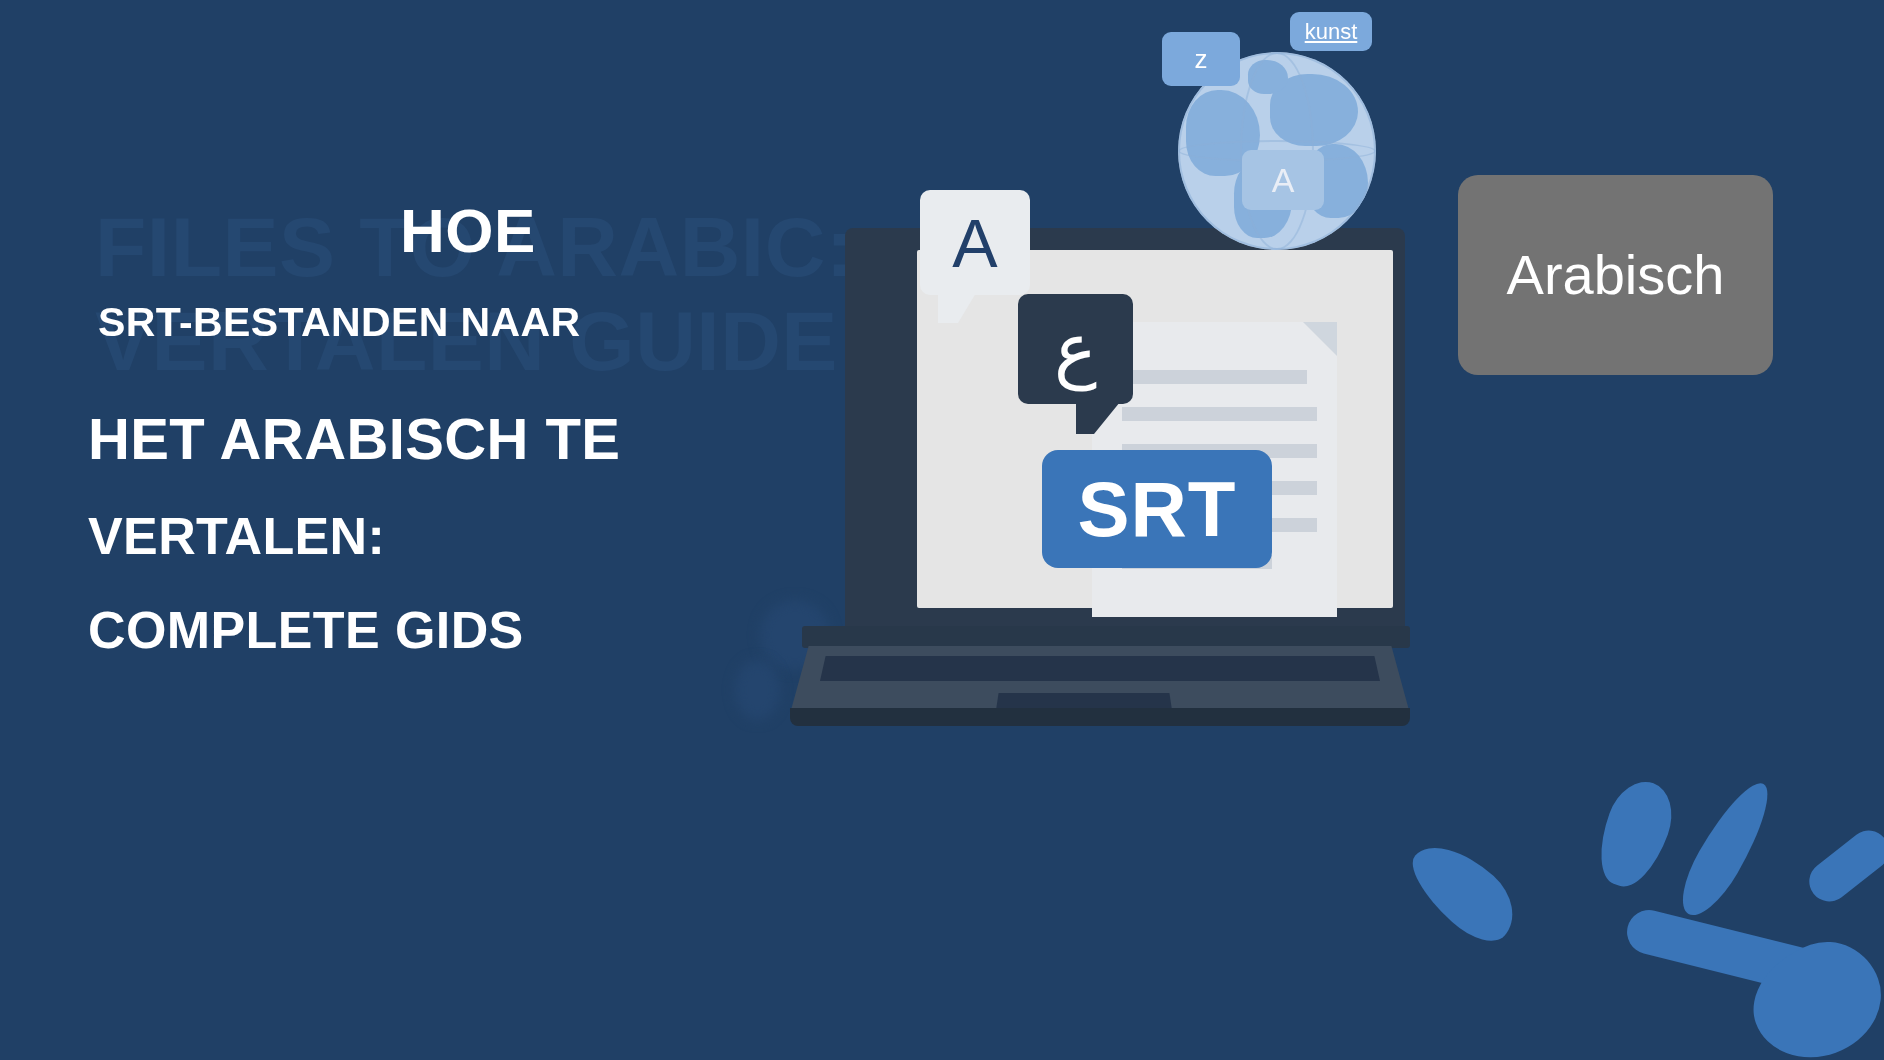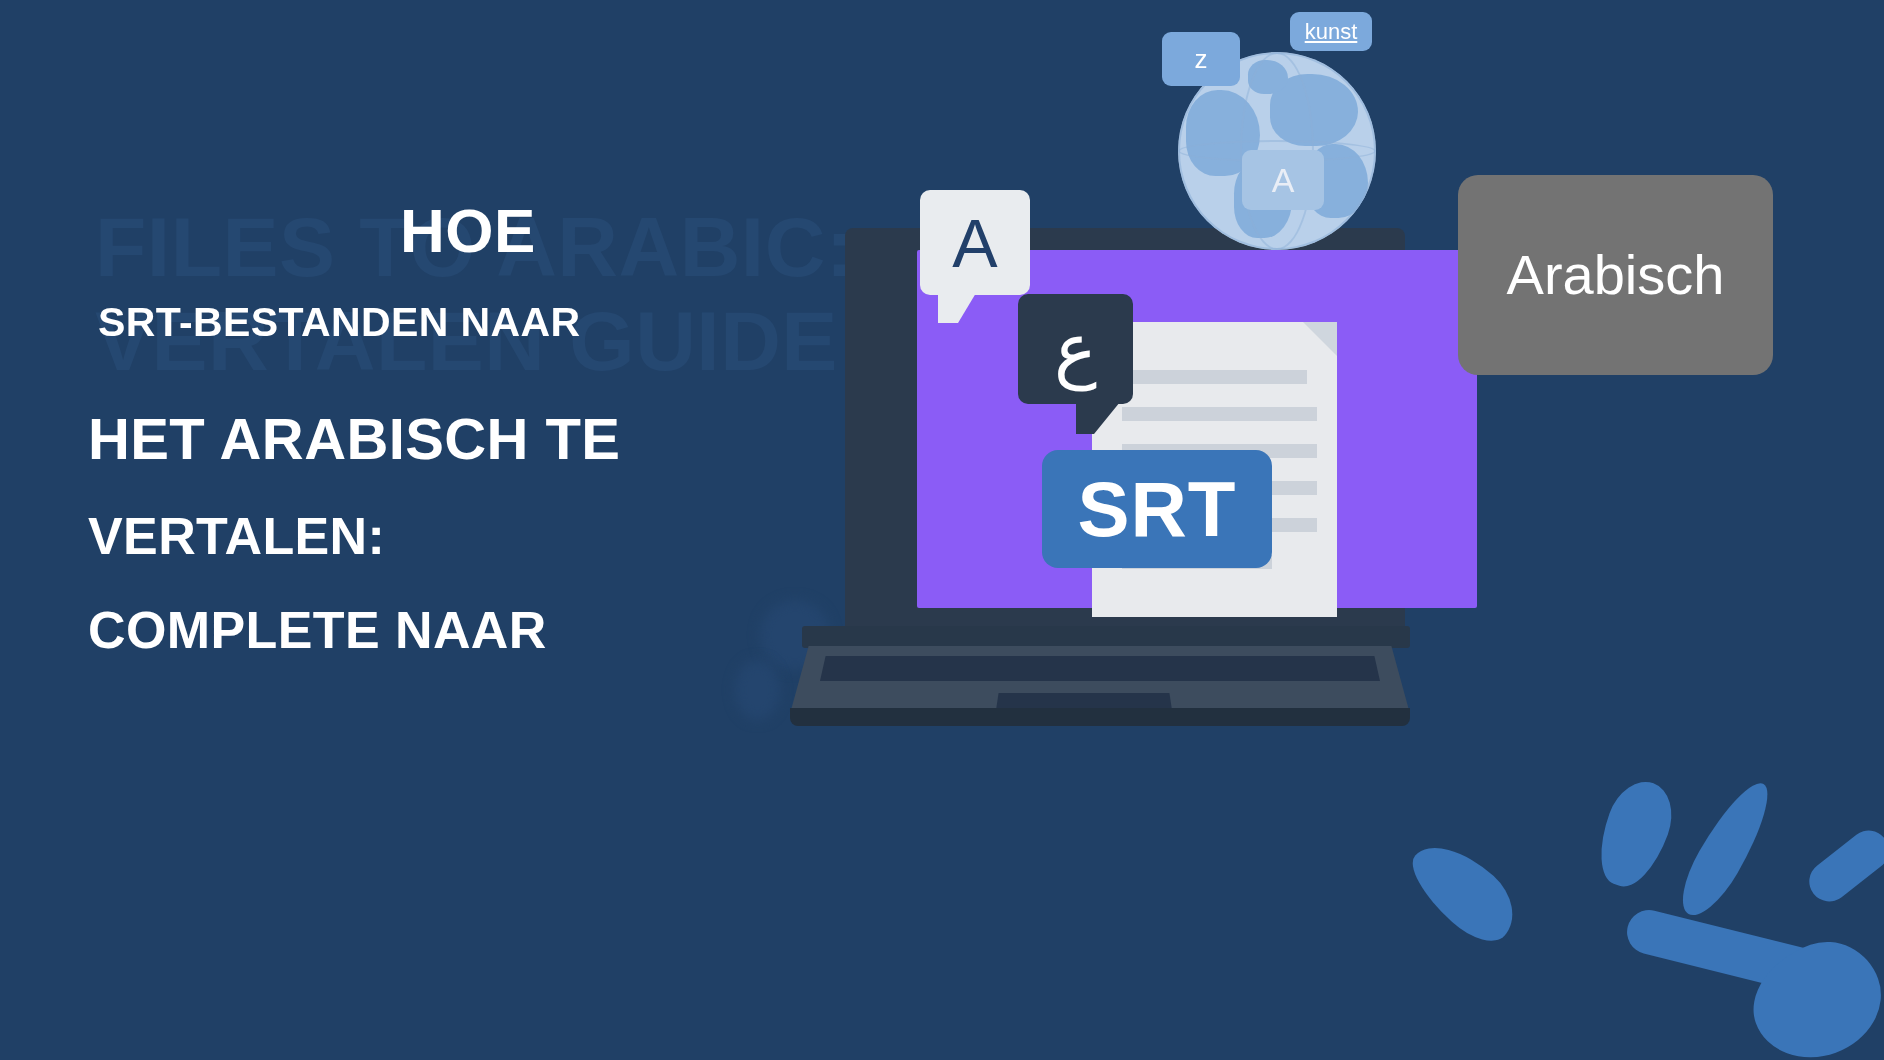--- a/index.html
+++ b/index.html
@@ -66,8 +66,8 @@
   .lid-inner {
     position: absolute;
     left: 72px; top: 22px;
-    width: 560px; height: 358px;
-    background: #8b5cf6;
+    width: 476px; height: 358px;
+    background: #e5e5e5;
     border-radius: 2px;
   }
   

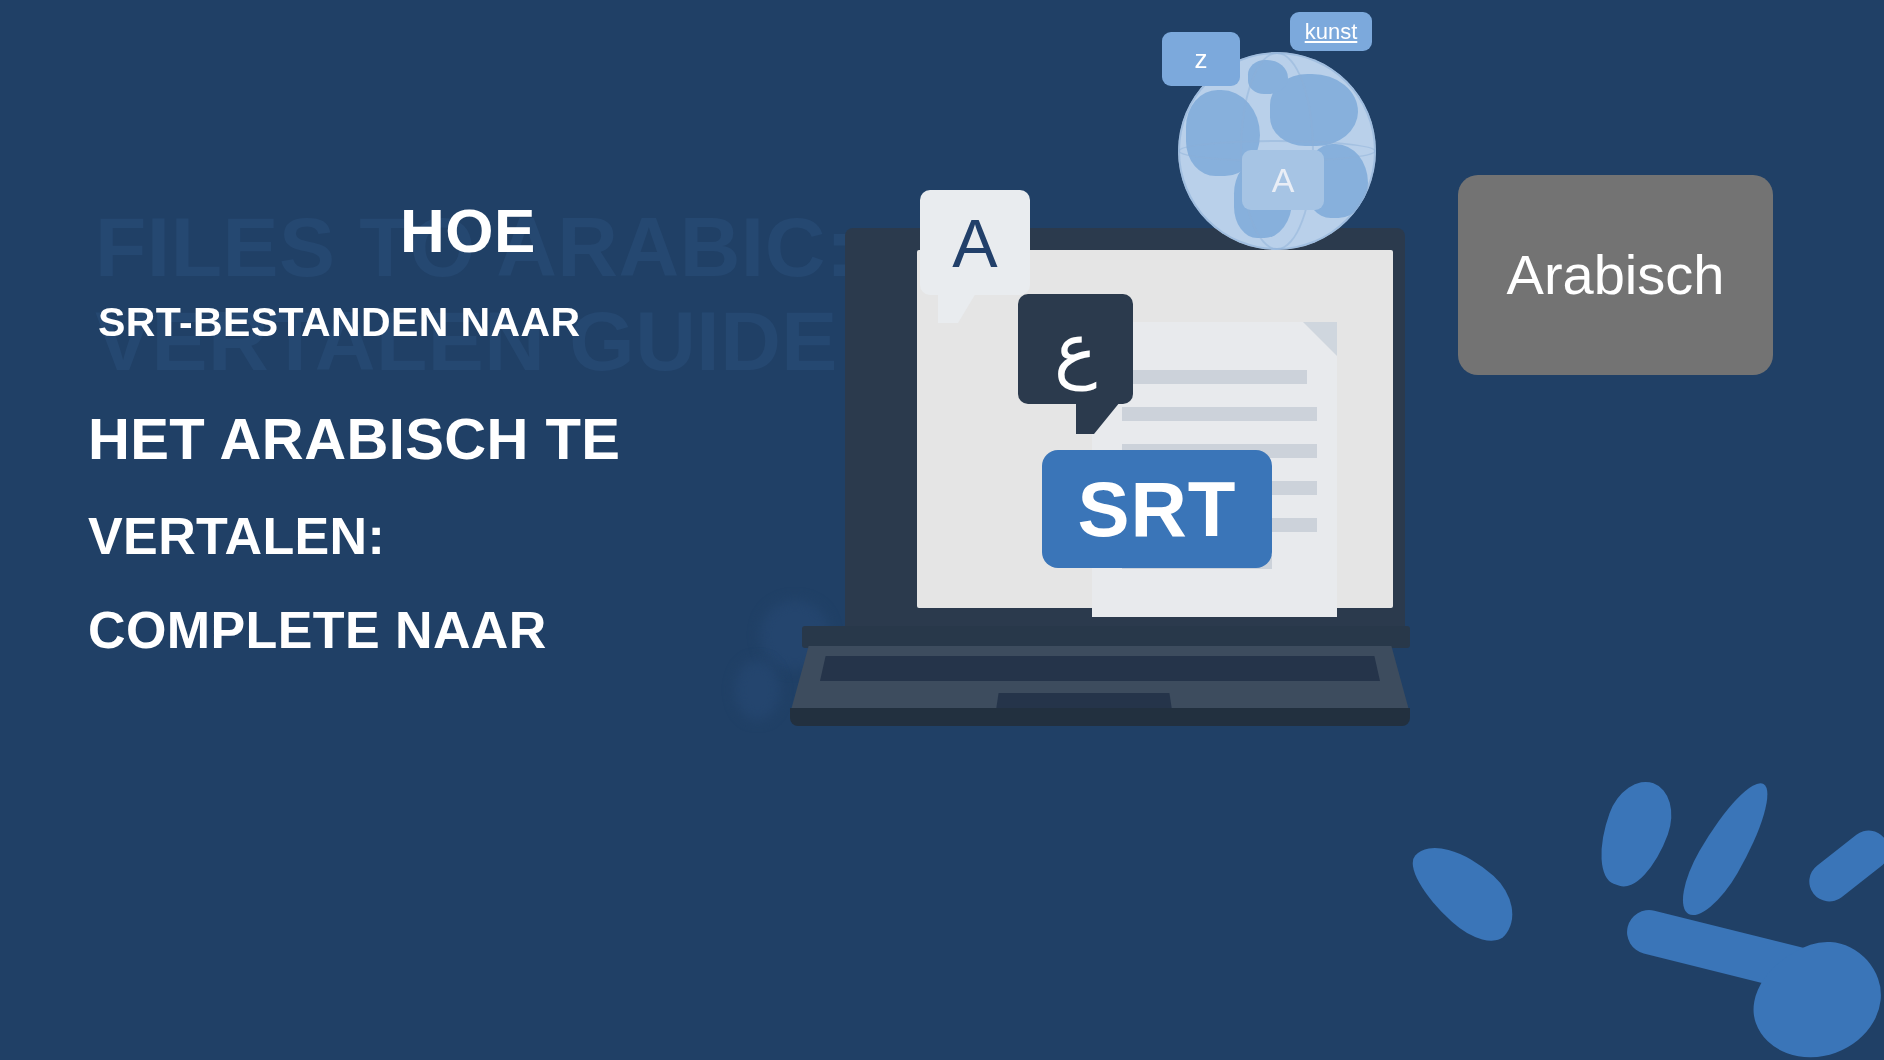--- a/index.html
+++ b/index.html
@@ -326,7 +326,7 @@
     <span class="hl-line hl-2">SRT-BESTANDEN NAAR</span>
     <span class="hl-line hl-3">HET ARABISCH TE</span>
     <span class="hl-line hl-4">VERTALEN:</span>
-    <span class="hl-line hl-5">COMPLETE NAAR</span>
+    <span class="hl-line hl-5">COMPLETE GIDS</span>
   </div>
 
   <div class="laptop">

